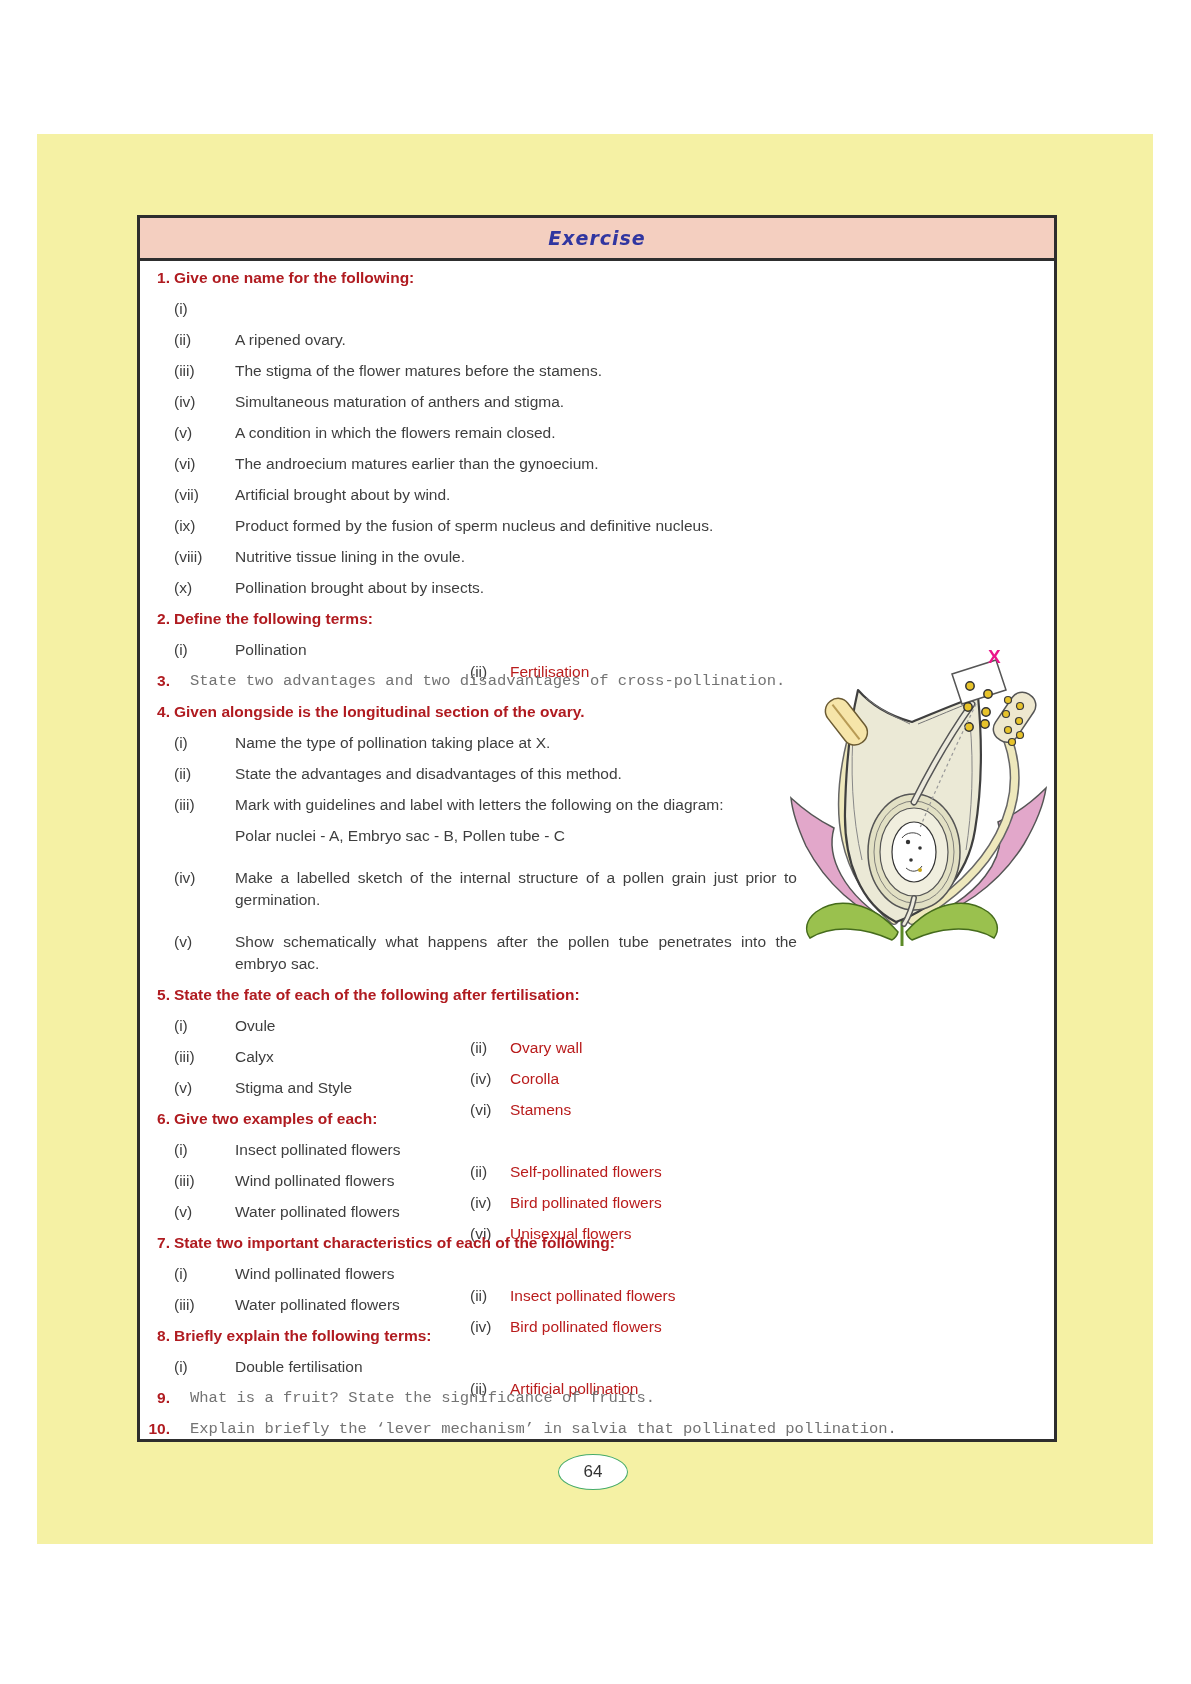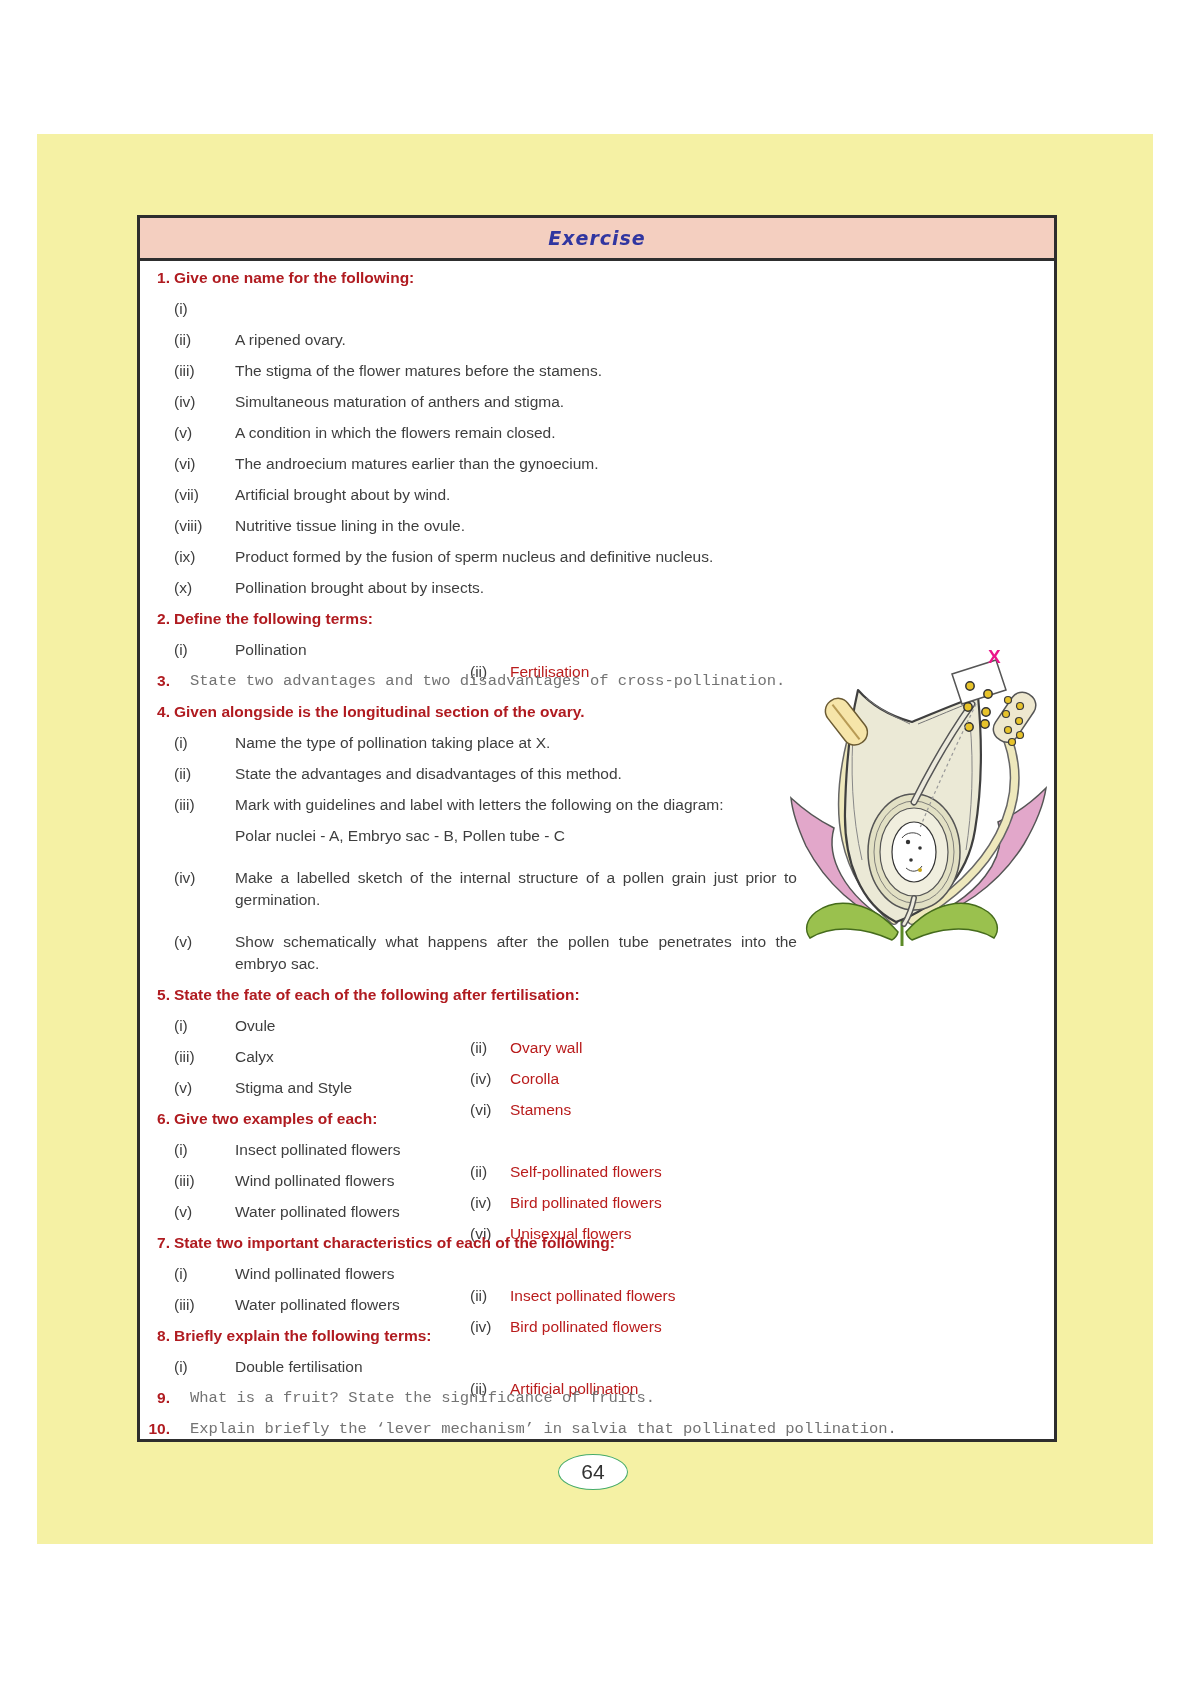--- a/index.html
+++ b/index.html
@@ -88,12 +88,12 @@
       <span class="it">Artificial brought about by wind.</span>
     </div>
     <div class="row">
+      <span class="rn">(ix)</span>
+      <span class="it">Product formed by the fusion of sperm nucleus and definitive nucleus.</span>
+    </div>
+    <div class="row">
       <span class="rn">(viii)</span>
       <span class="it">Nutritive tissue lining in the ovule.</span>
-    </div>
-    <div class="row">
-      <span class="rn">(ix)</span>
-      <span class="it">Product formed by the fusion of sperm nucleus and definitive nucleus.</span>
     </div>
     <div class="row">
       <span class="rn">(x)</span>

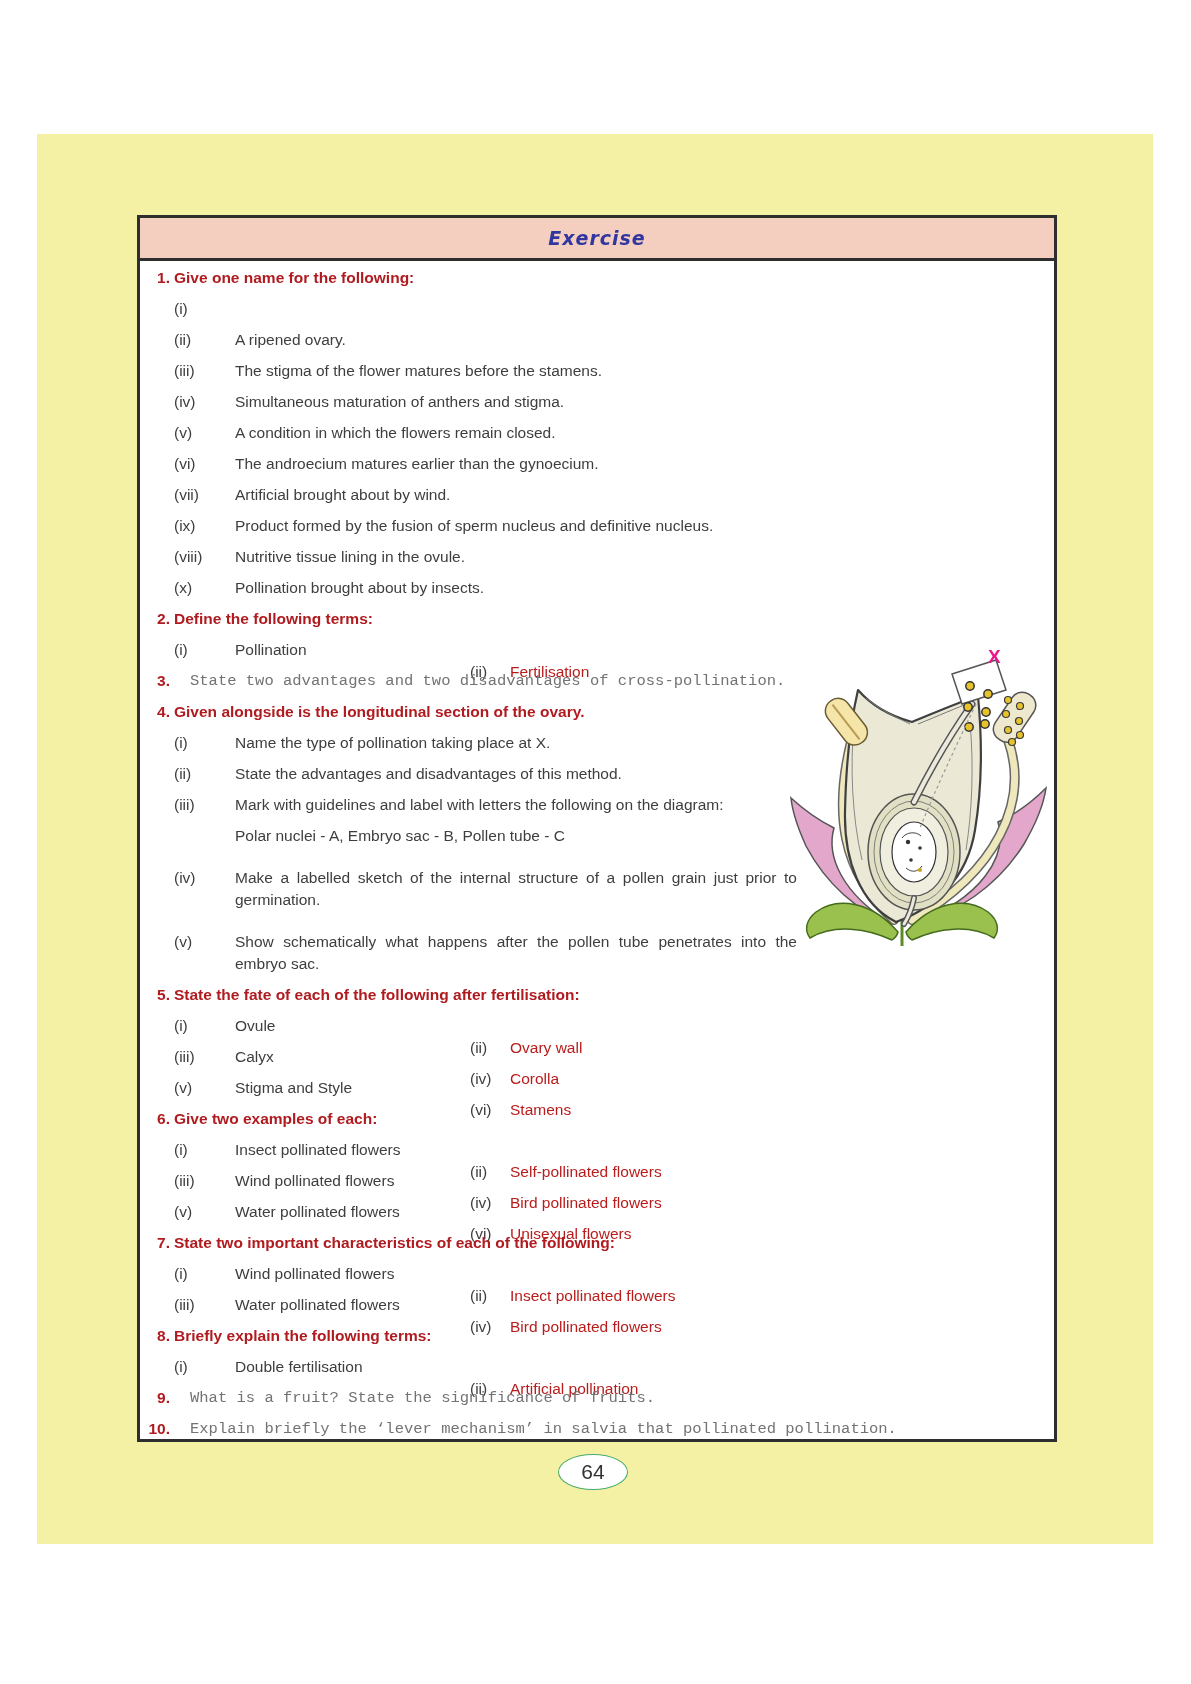--- a/index.html
+++ b/index.html
@@ -42,7 +42,7 @@
     position:absolute;left:558px;top:1454px;width:68px;height:34px;
     background:#ffffff;border:1.5px solid #46ab6a;border-radius:50%;
     display:flex;align-items:center;justify-content:center;
-    font-size:21px;color:#333333;
+    font-size:17px;color:#333333;
   }
 </style>
 </head>

